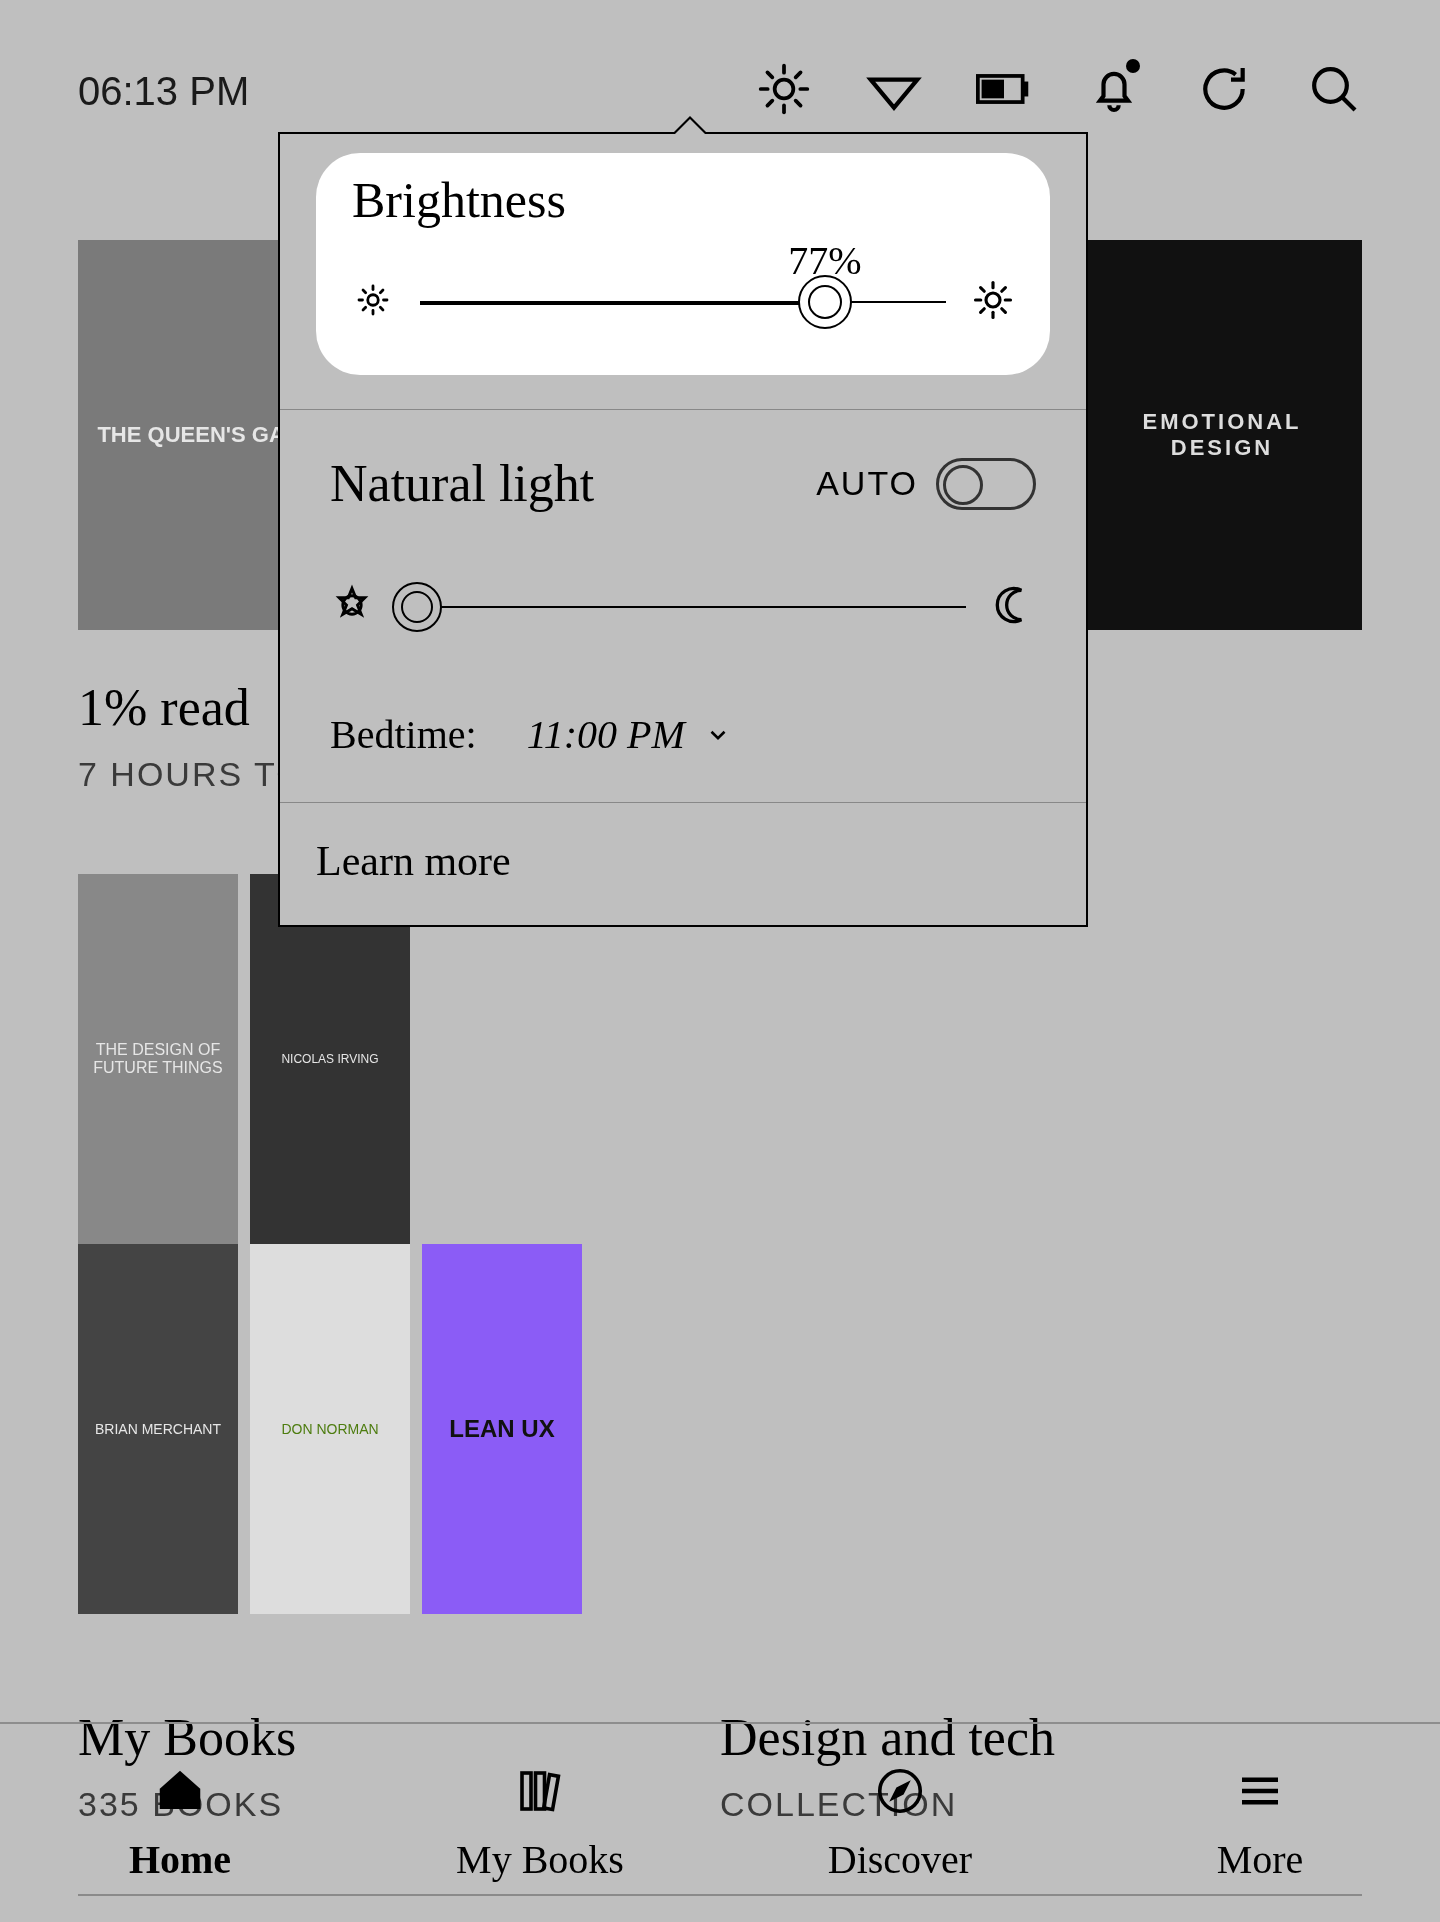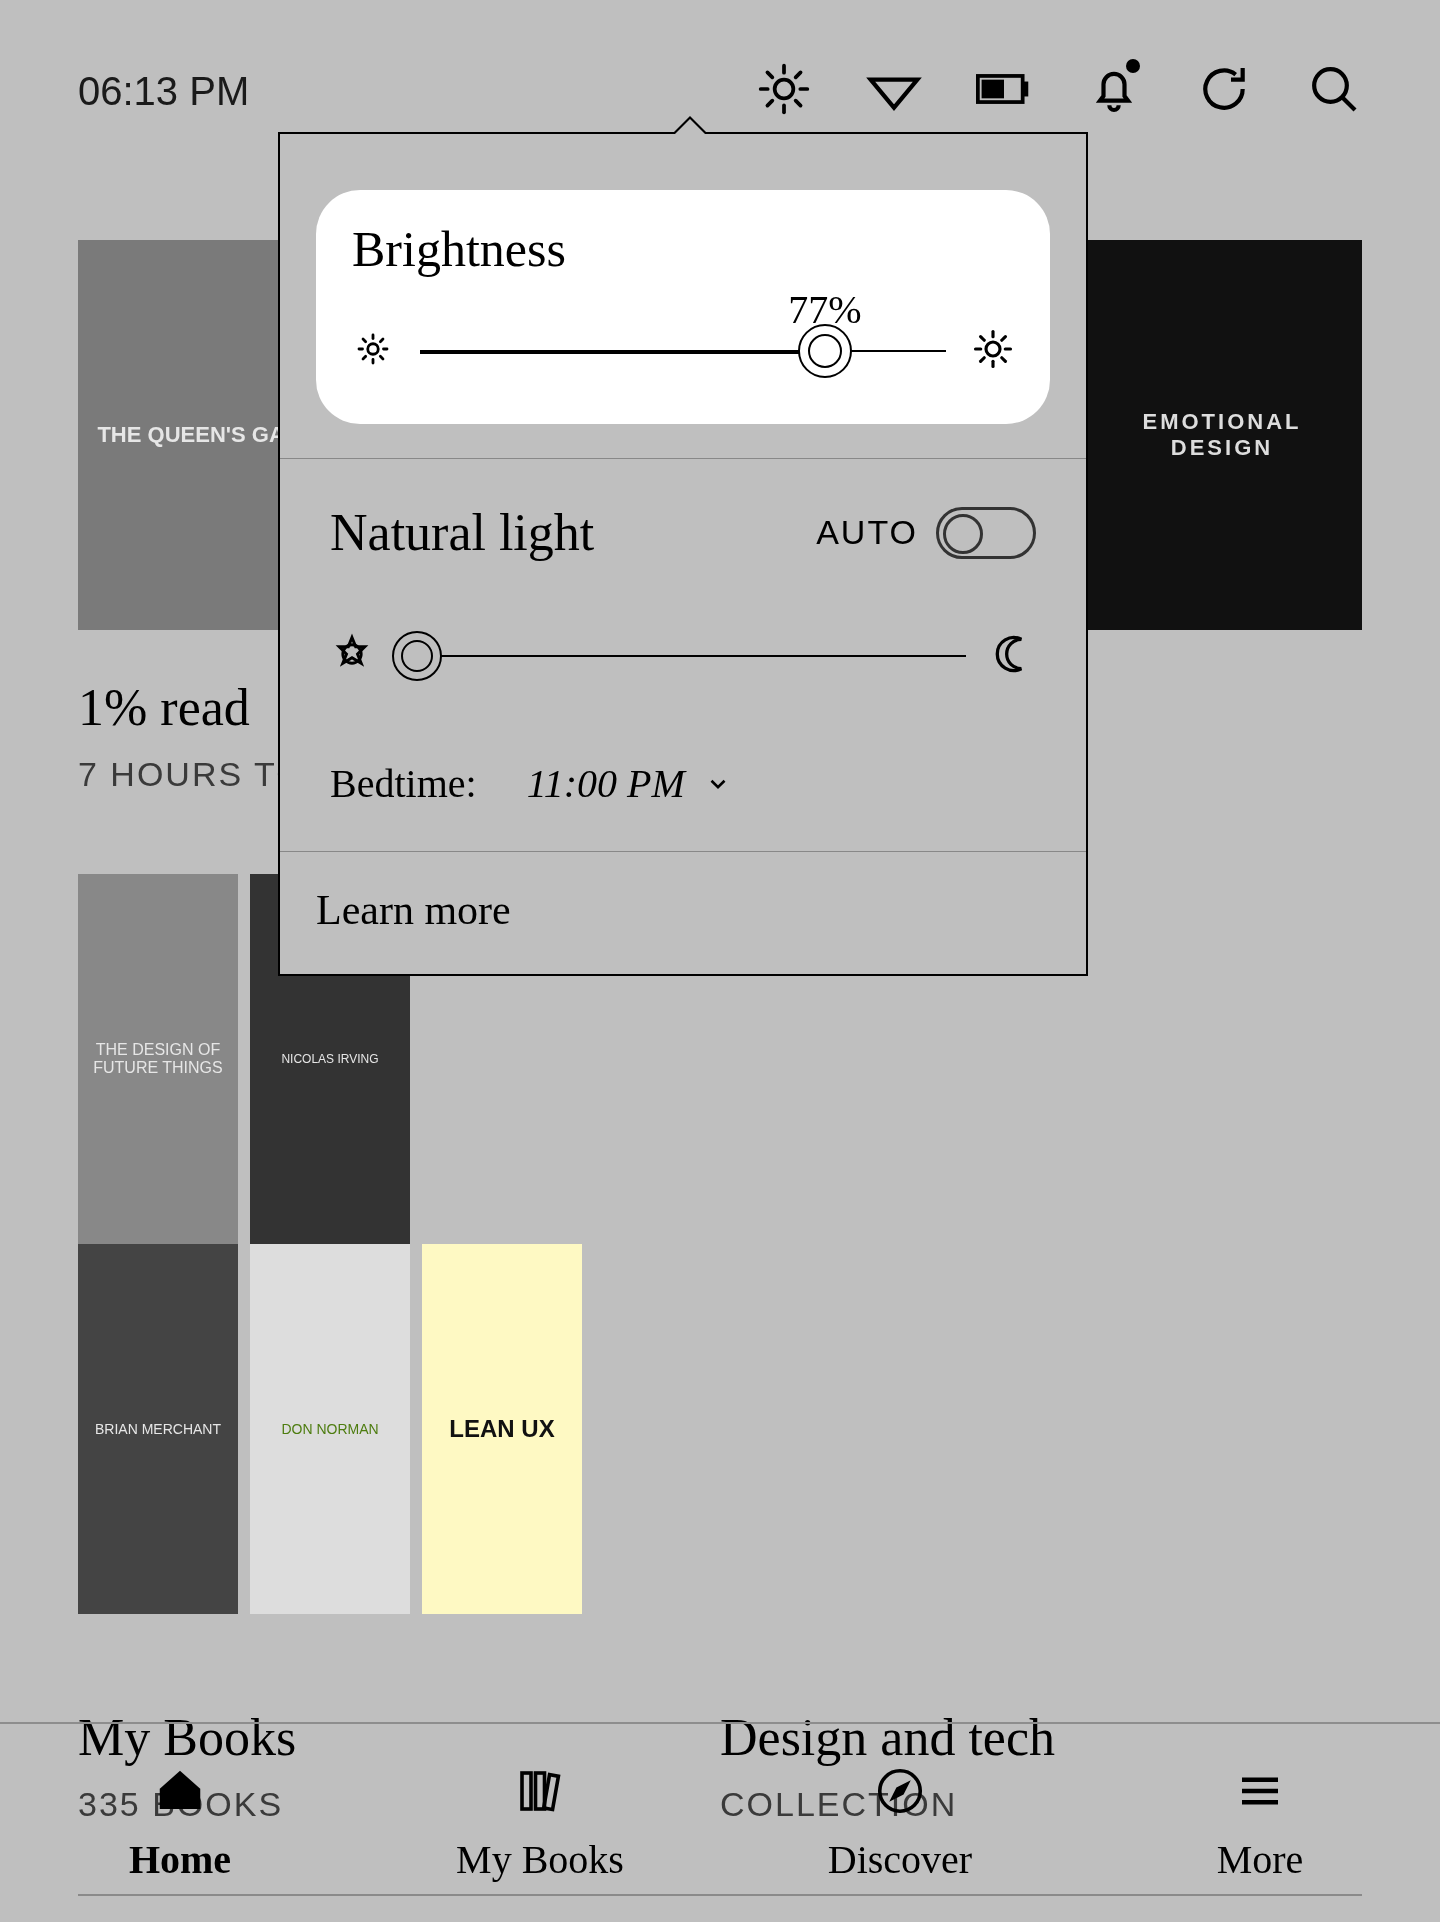--- a/index.html
+++ b/index.html
@@ -79,10 +79,10 @@
   }
 
   .card {
-    margin:56px 36px 0 36px;
+    margin:19px 36px 0 36px;
     background:#fff;
     border-radius:44px;
-    padding:30px 36px 50px 36px;
+    padding:18px 36px 50px 36px;
   }
   .card-title { font-size:50px; }
 

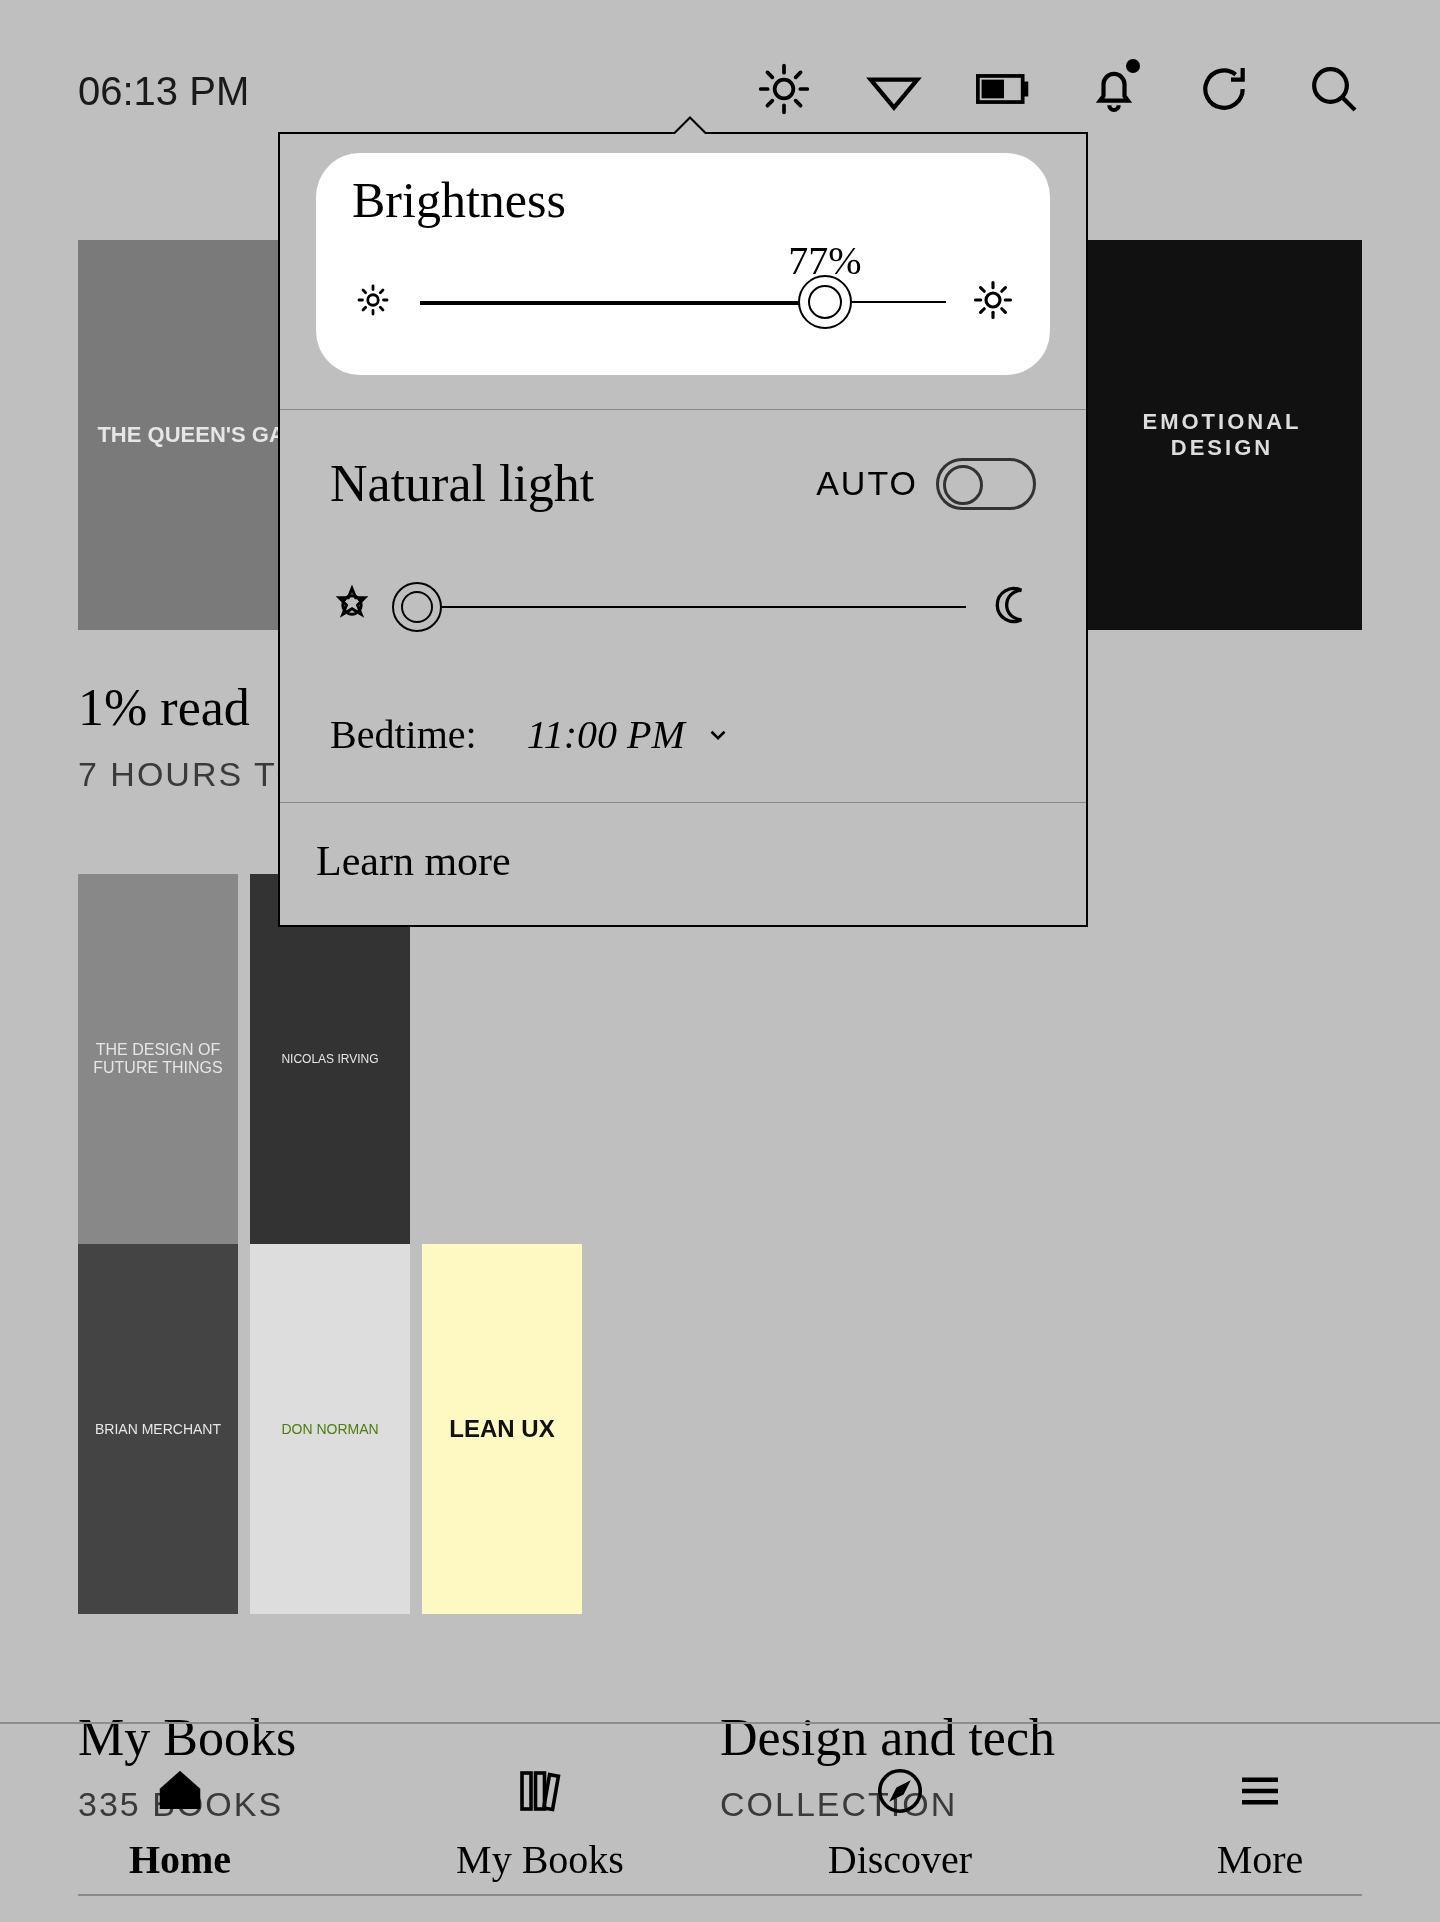--- a/index.html
+++ b/index.html
@@ -225,7 +225,7 @@
         <div class="book" style="background:#ddd;color:#4d7c0f">
             <span style="font-size:14px;padding:6px">DON NORMAN</span>
           </div>
-        <div class="book" style="background:#fef9c3;color:#111">
+        <div class="book" style="background:#8b5cf6;color:#111">
             <span style="font-size:24px;font-weight:700;padding:6px">LEAN UX</span>
           </div>
       </div>

